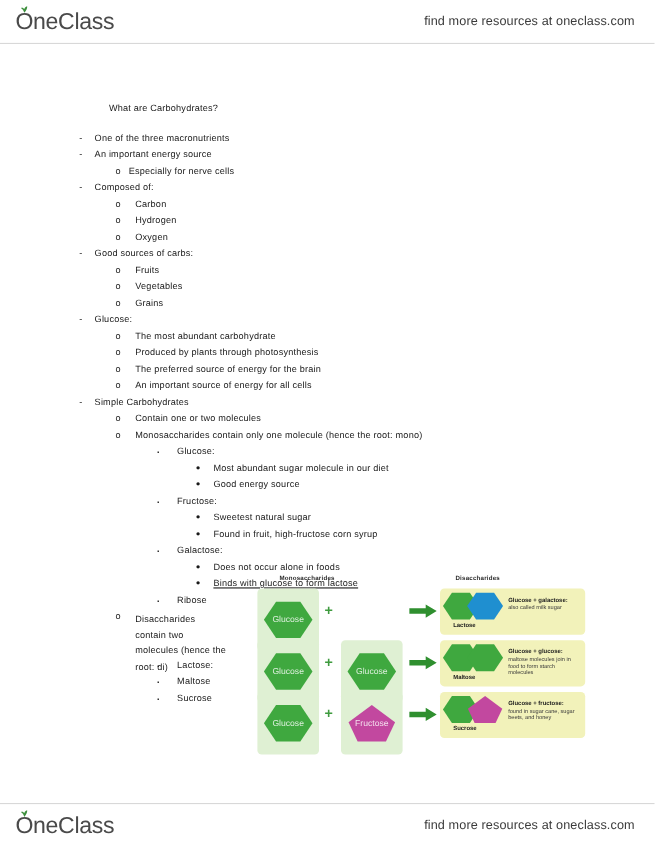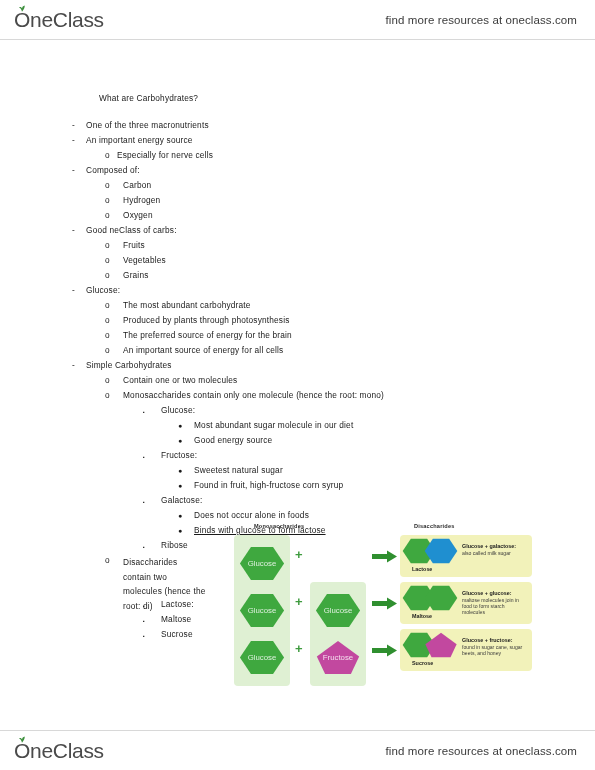--- a/index.html
+++ b/index.html
@@ -210,7 +210,7 @@
       <div class="bullet" style="left: 105px; top: 170px;">o</div>
       <div class="line" style="left: 123px; top: 170px;">Oxygen</div>
       <div class="bullet" style="left: 72px; top: 185px;">-</div>
-      <div class="line" style="left: 86px; top: 185px;">Good neClass of carbs:</div>
+      <div class="line" style="left: 86px; top: 185px;">Good sources of carbs:</div>
       <div class="bullet" style="left: 105px; top: 200px;">o</div>
       <div class="line" style="left: 123px; top: 200px;">Fruits</div>
       <div class="bullet" style="left: 105px; top: 215px;">o</div>

